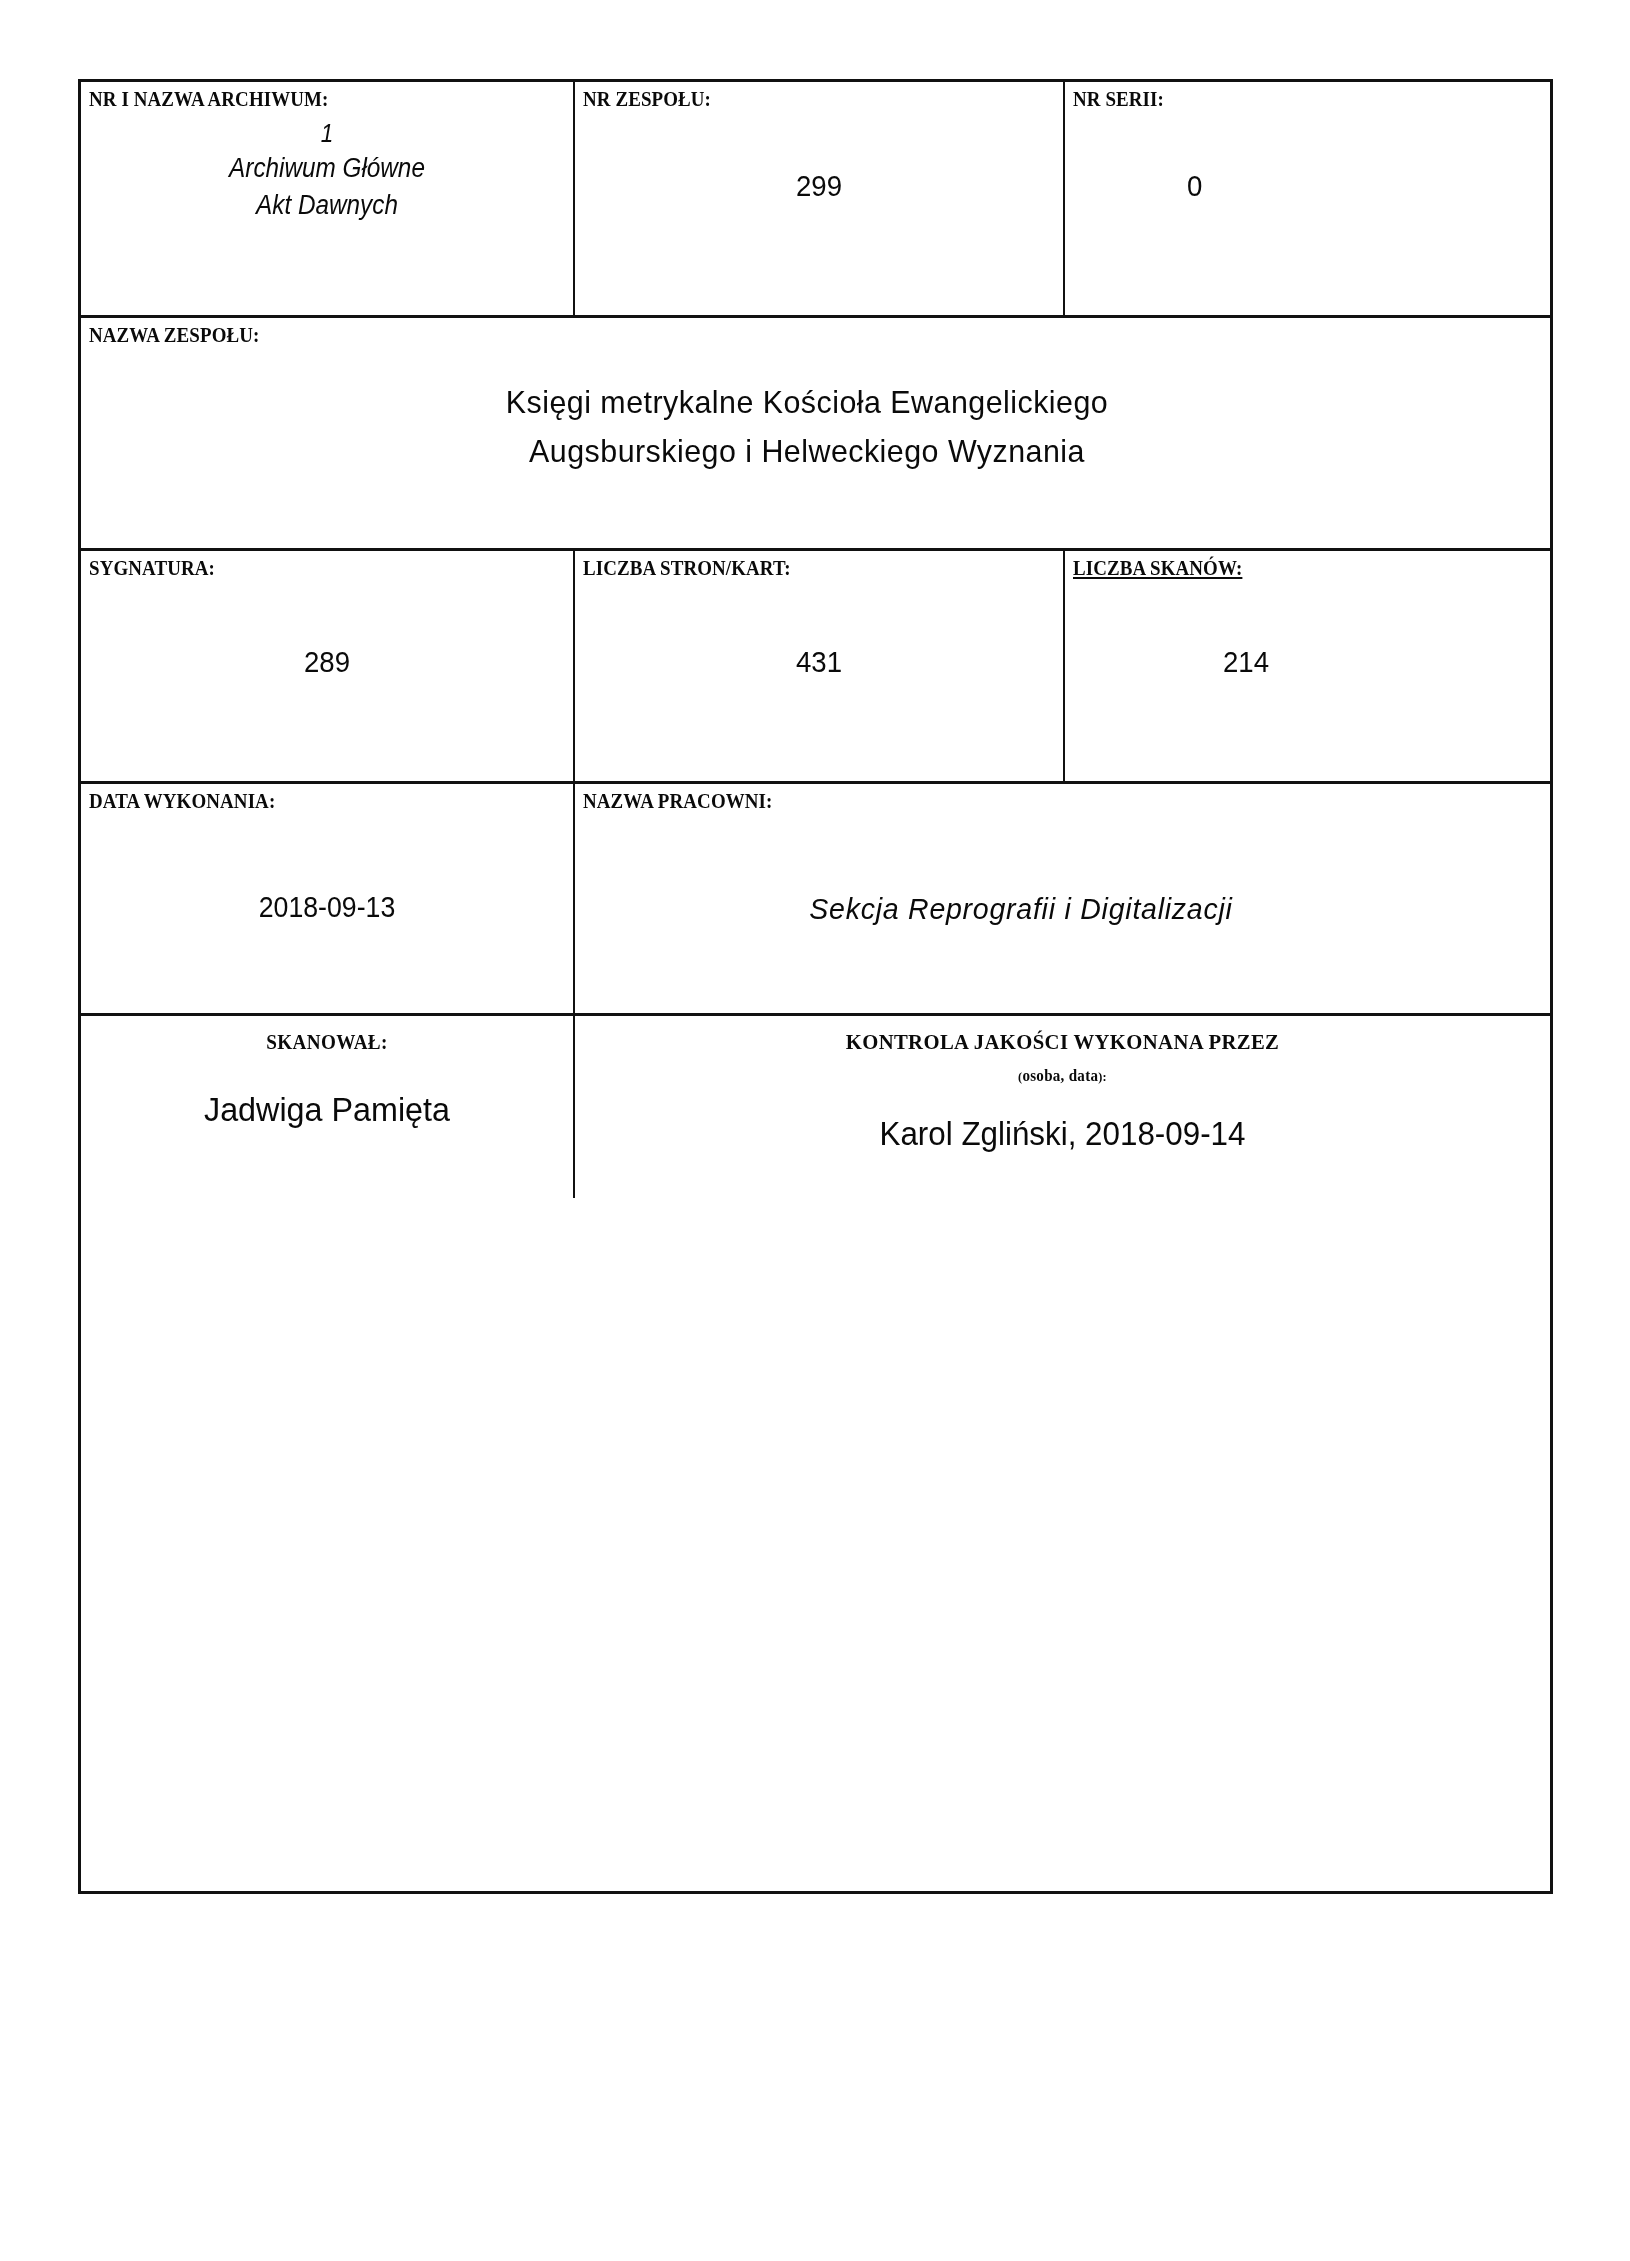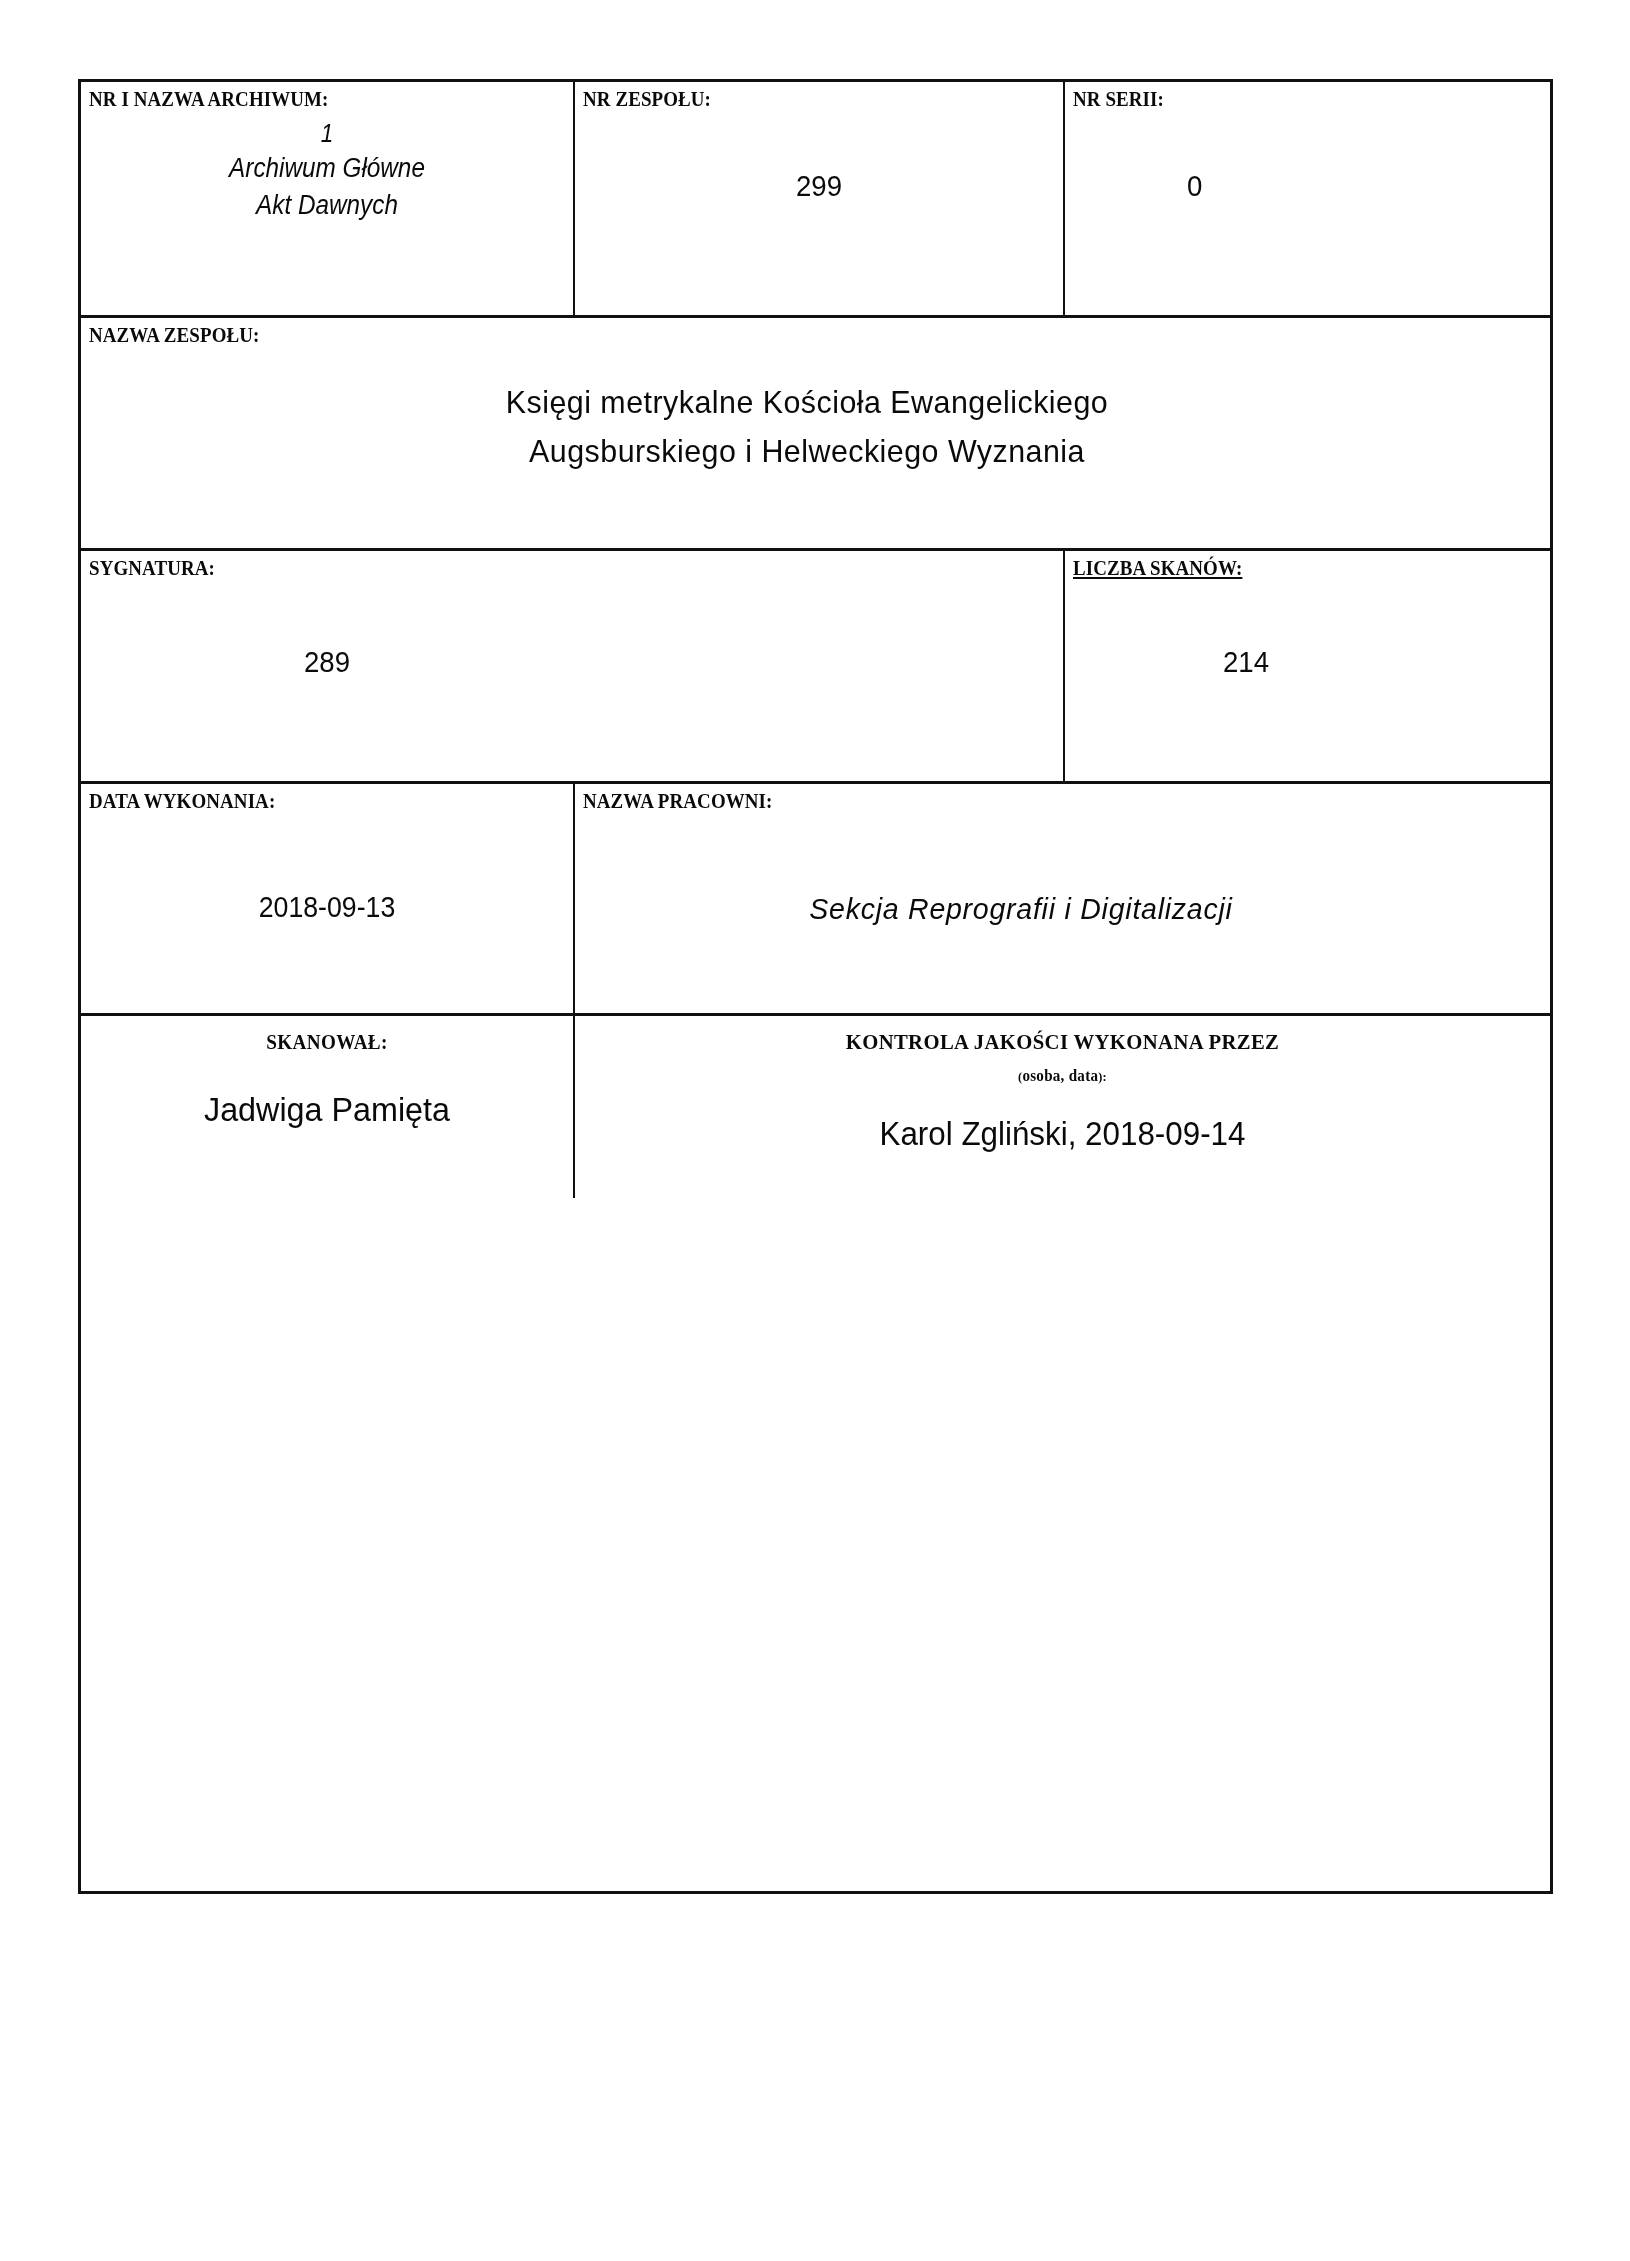--- a/index.html
+++ b/index.html
@@ -240,6 +240,10 @@
       <div class="value val-center">289</div>
     </div>
 
+    <div class="cell divided" id="cell-strony">
+      <div class="caption">LICZBA STRON/KART:</div>
+      <div class="value val-center">431</div>
+    </div>
 
     <div class="cell divided" id="cell-skany">
       <div class="caption">LICZBA SKANÓW:</div>

